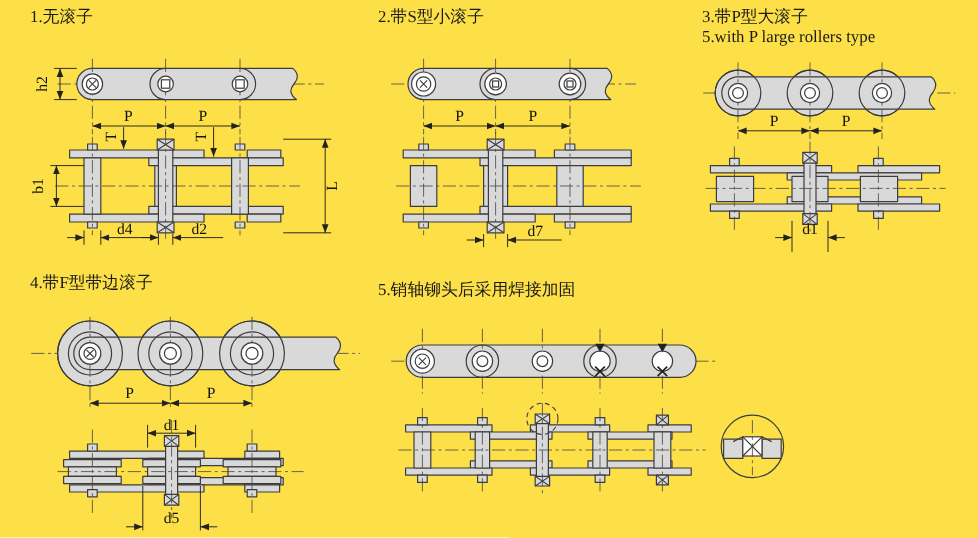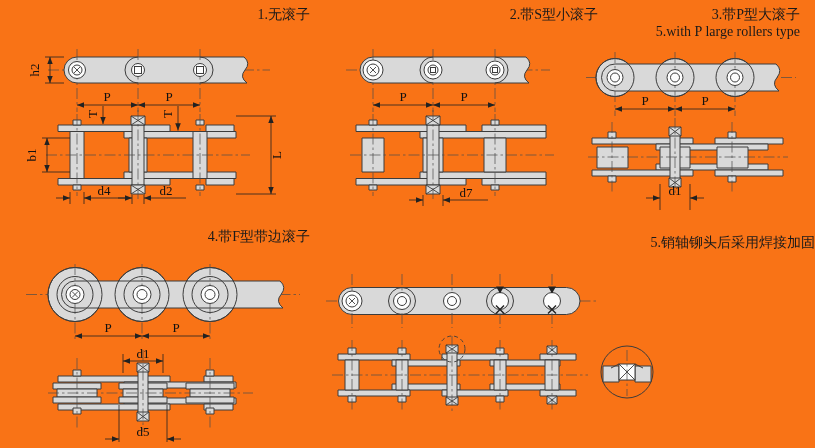--- a/index.html
+++ b/index.html
@@ -3,8 +3,8 @@
 <meta charset="utf-8">
 <style>
   html,body{margin:0;padding:0;background:#fcfcfc;}
-  #canvas{position:relative;width:815px;height:448px;background:#f97316;overflow:hidden;
-          font-family:"Liberation Serif","DejaVu Serif",serif;text-align:right;}
+  #canvas{position:relative;width:815px;height:448px;background:#fde047;overflow:hidden;
+          font-family:"Liberation Serif","DejaVu Serif",serif;}
   .sec{position:absolute;}
   .cap{padding-left:7px;font-size:14px;line-height:17px;color:#1a1a1a;white-space:nowrap;}
   .sec svg{position:absolute;left:0;}

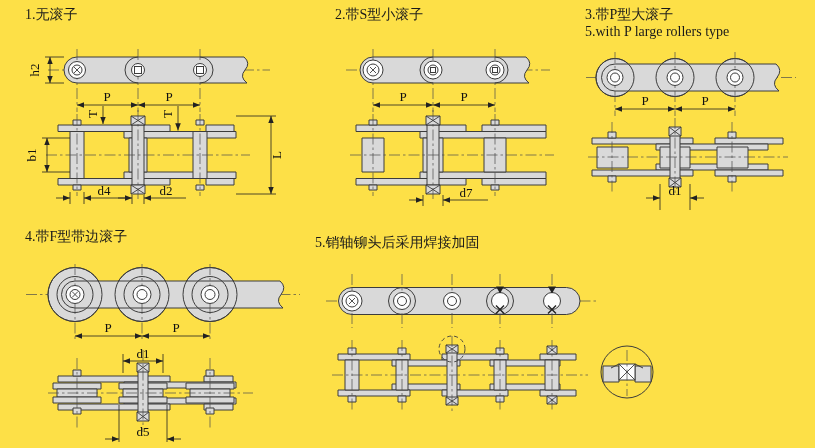--- a/index.html
+++ b/index.html
@@ -95,7 +95,7 @@
     </svg>
   </div>
 
-  <div class="sec" style="left:308px;top:6px;width:270px;height:240px;margin-left:20px;">
+  <div class="sec" style="left:308px;top:6px;width:270px;height:240px;">
     <div class="cap">2.带S型小滚子</div>
     <svg style="top:40px;" width="265" height="162" viewBox="0 0 265 162">
       <g>

